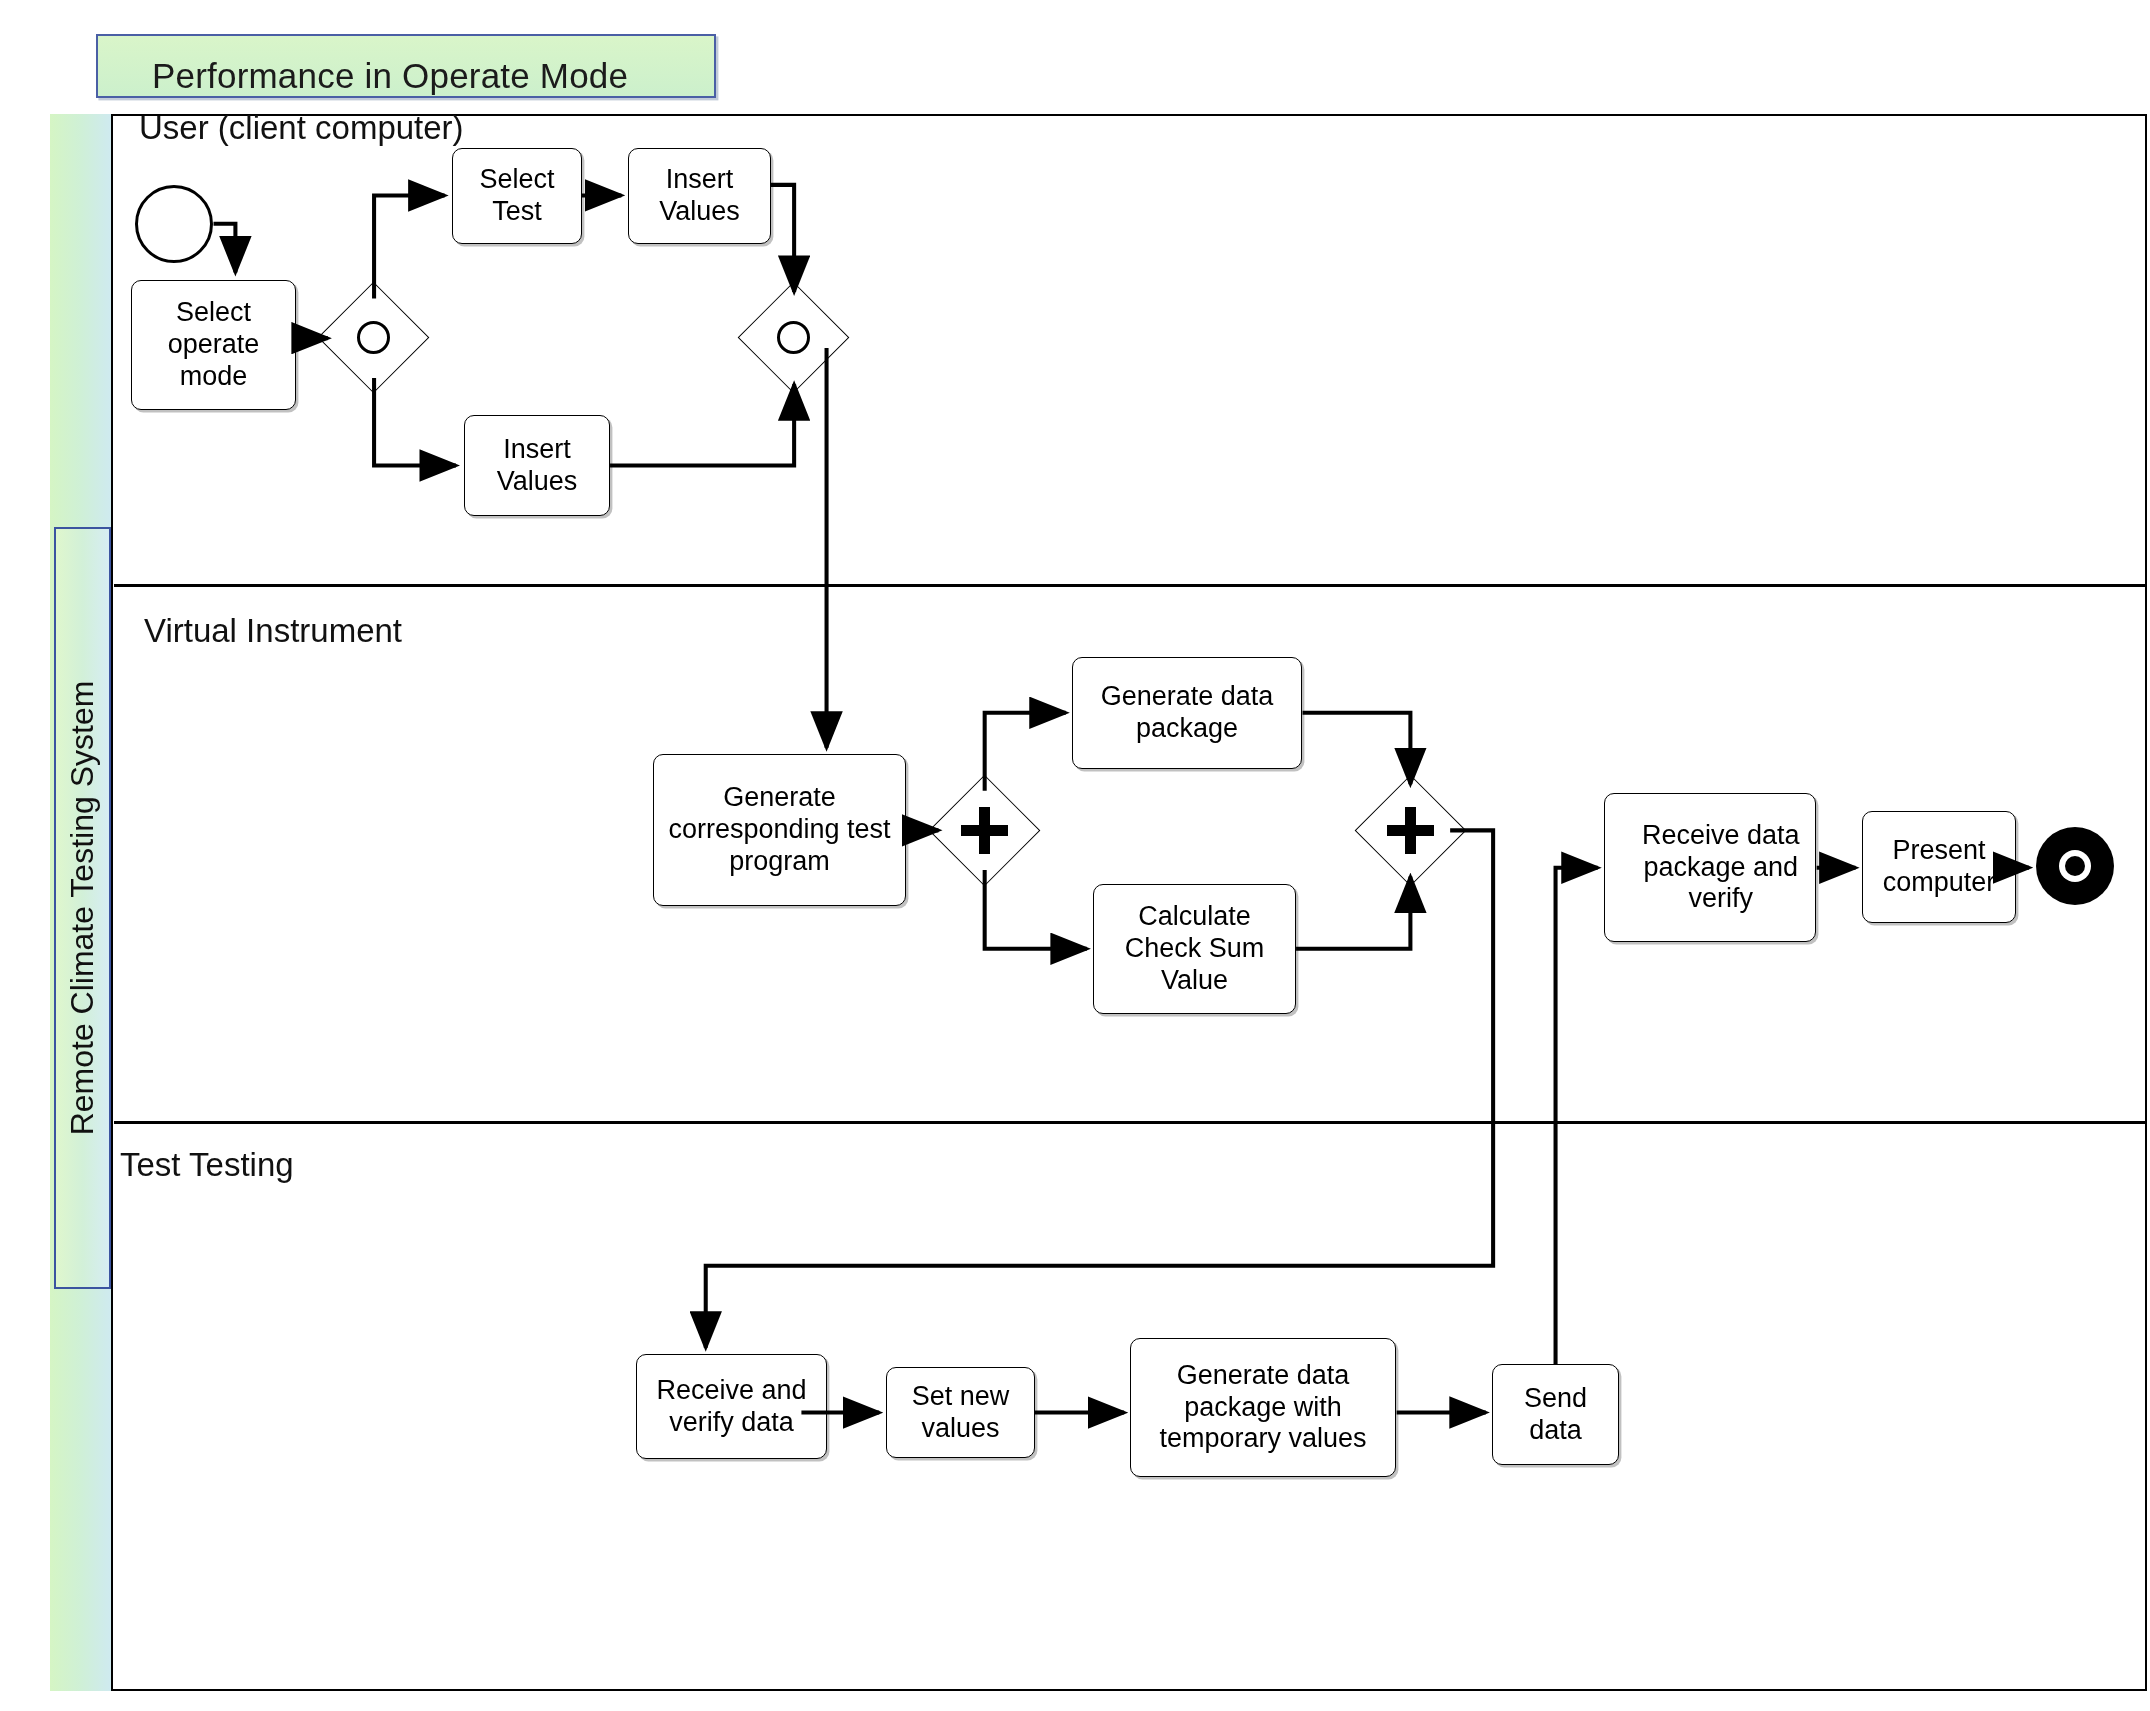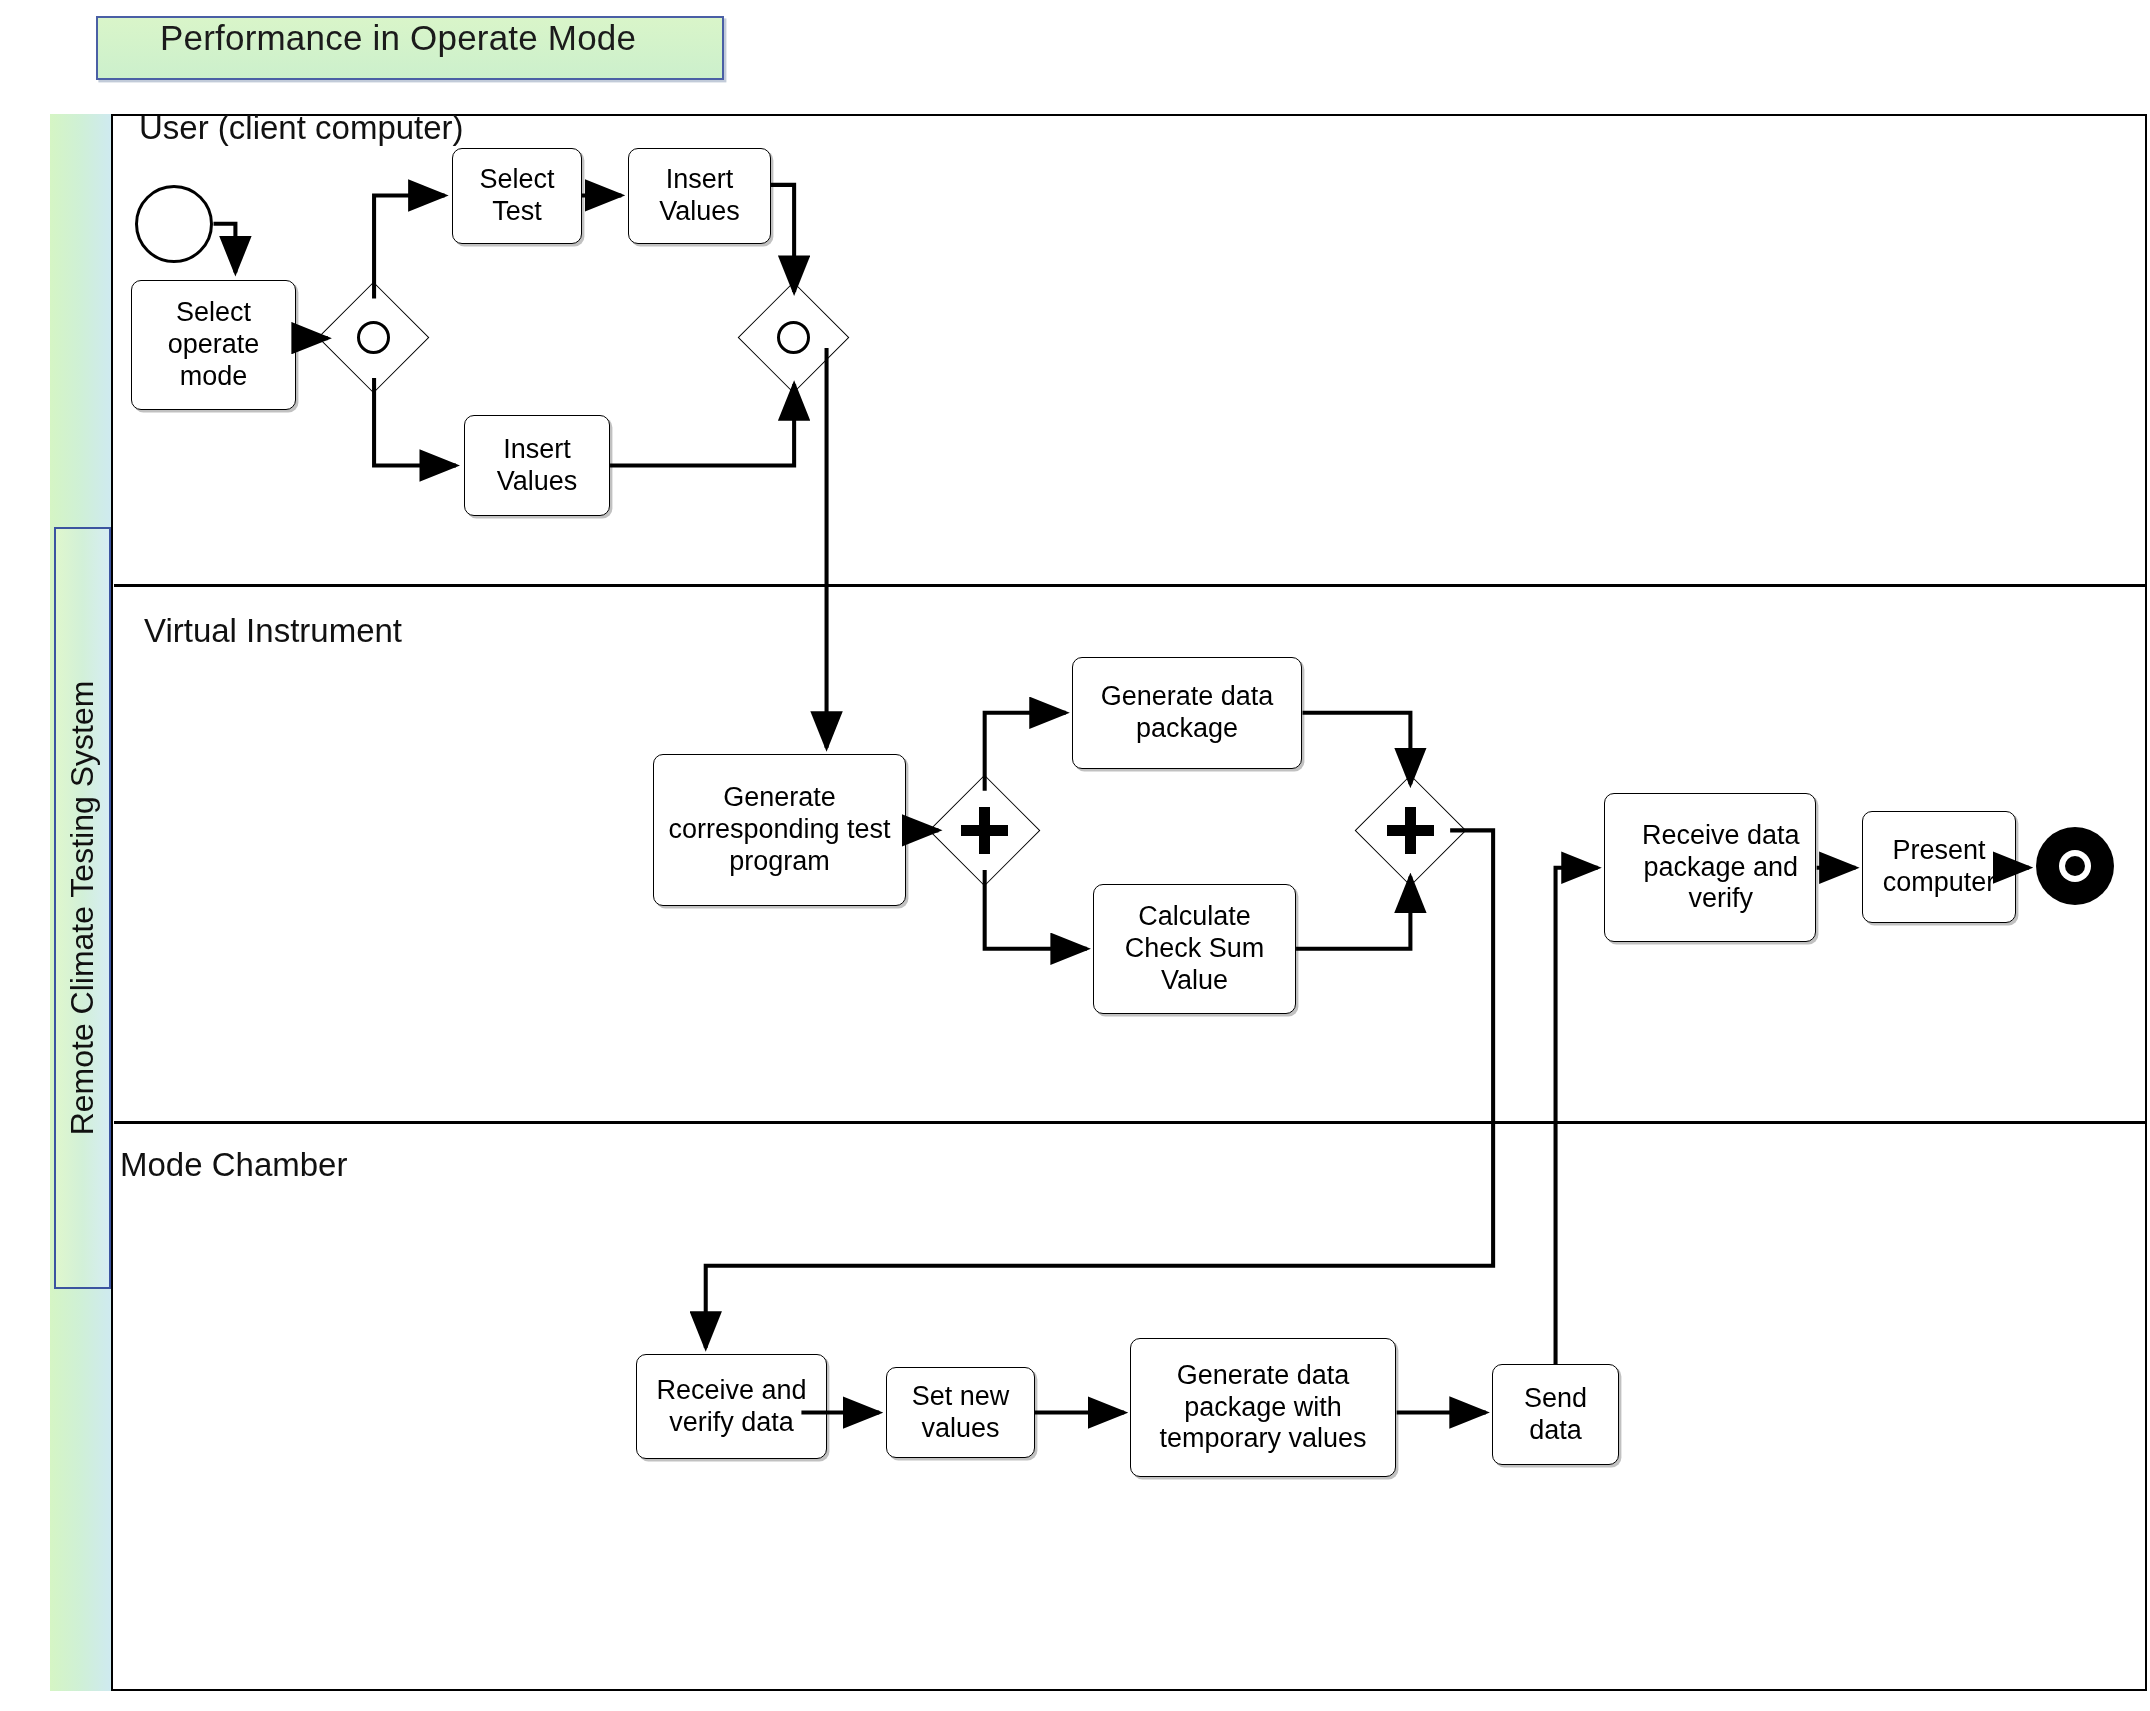--- a/index.html
+++ b/index.html
@@ -9,11 +9,11 @@
 
   
   .title-box{
-    position:absolute;left:96px;top:16px;width:616px;height:60px;
+    position:absolute;left:96px;top:34px;width:616px;height:60px;
     background:linear-gradient(to bottom,#d9f5c9,#ccf0cc);
     border:2.4px solid #4a5fa5;
     box-shadow:2.4px 2.4px 0 rgba(120,140,170,.45);
-    display:flex;align-items:flex-start;padding-left:8px;
+    display:flex;align-items:flex-end;
   }
   .title-box span{
     font-size:35px;color:#1b1b1b;padding-left:54px;letter-spacing:0.2px;

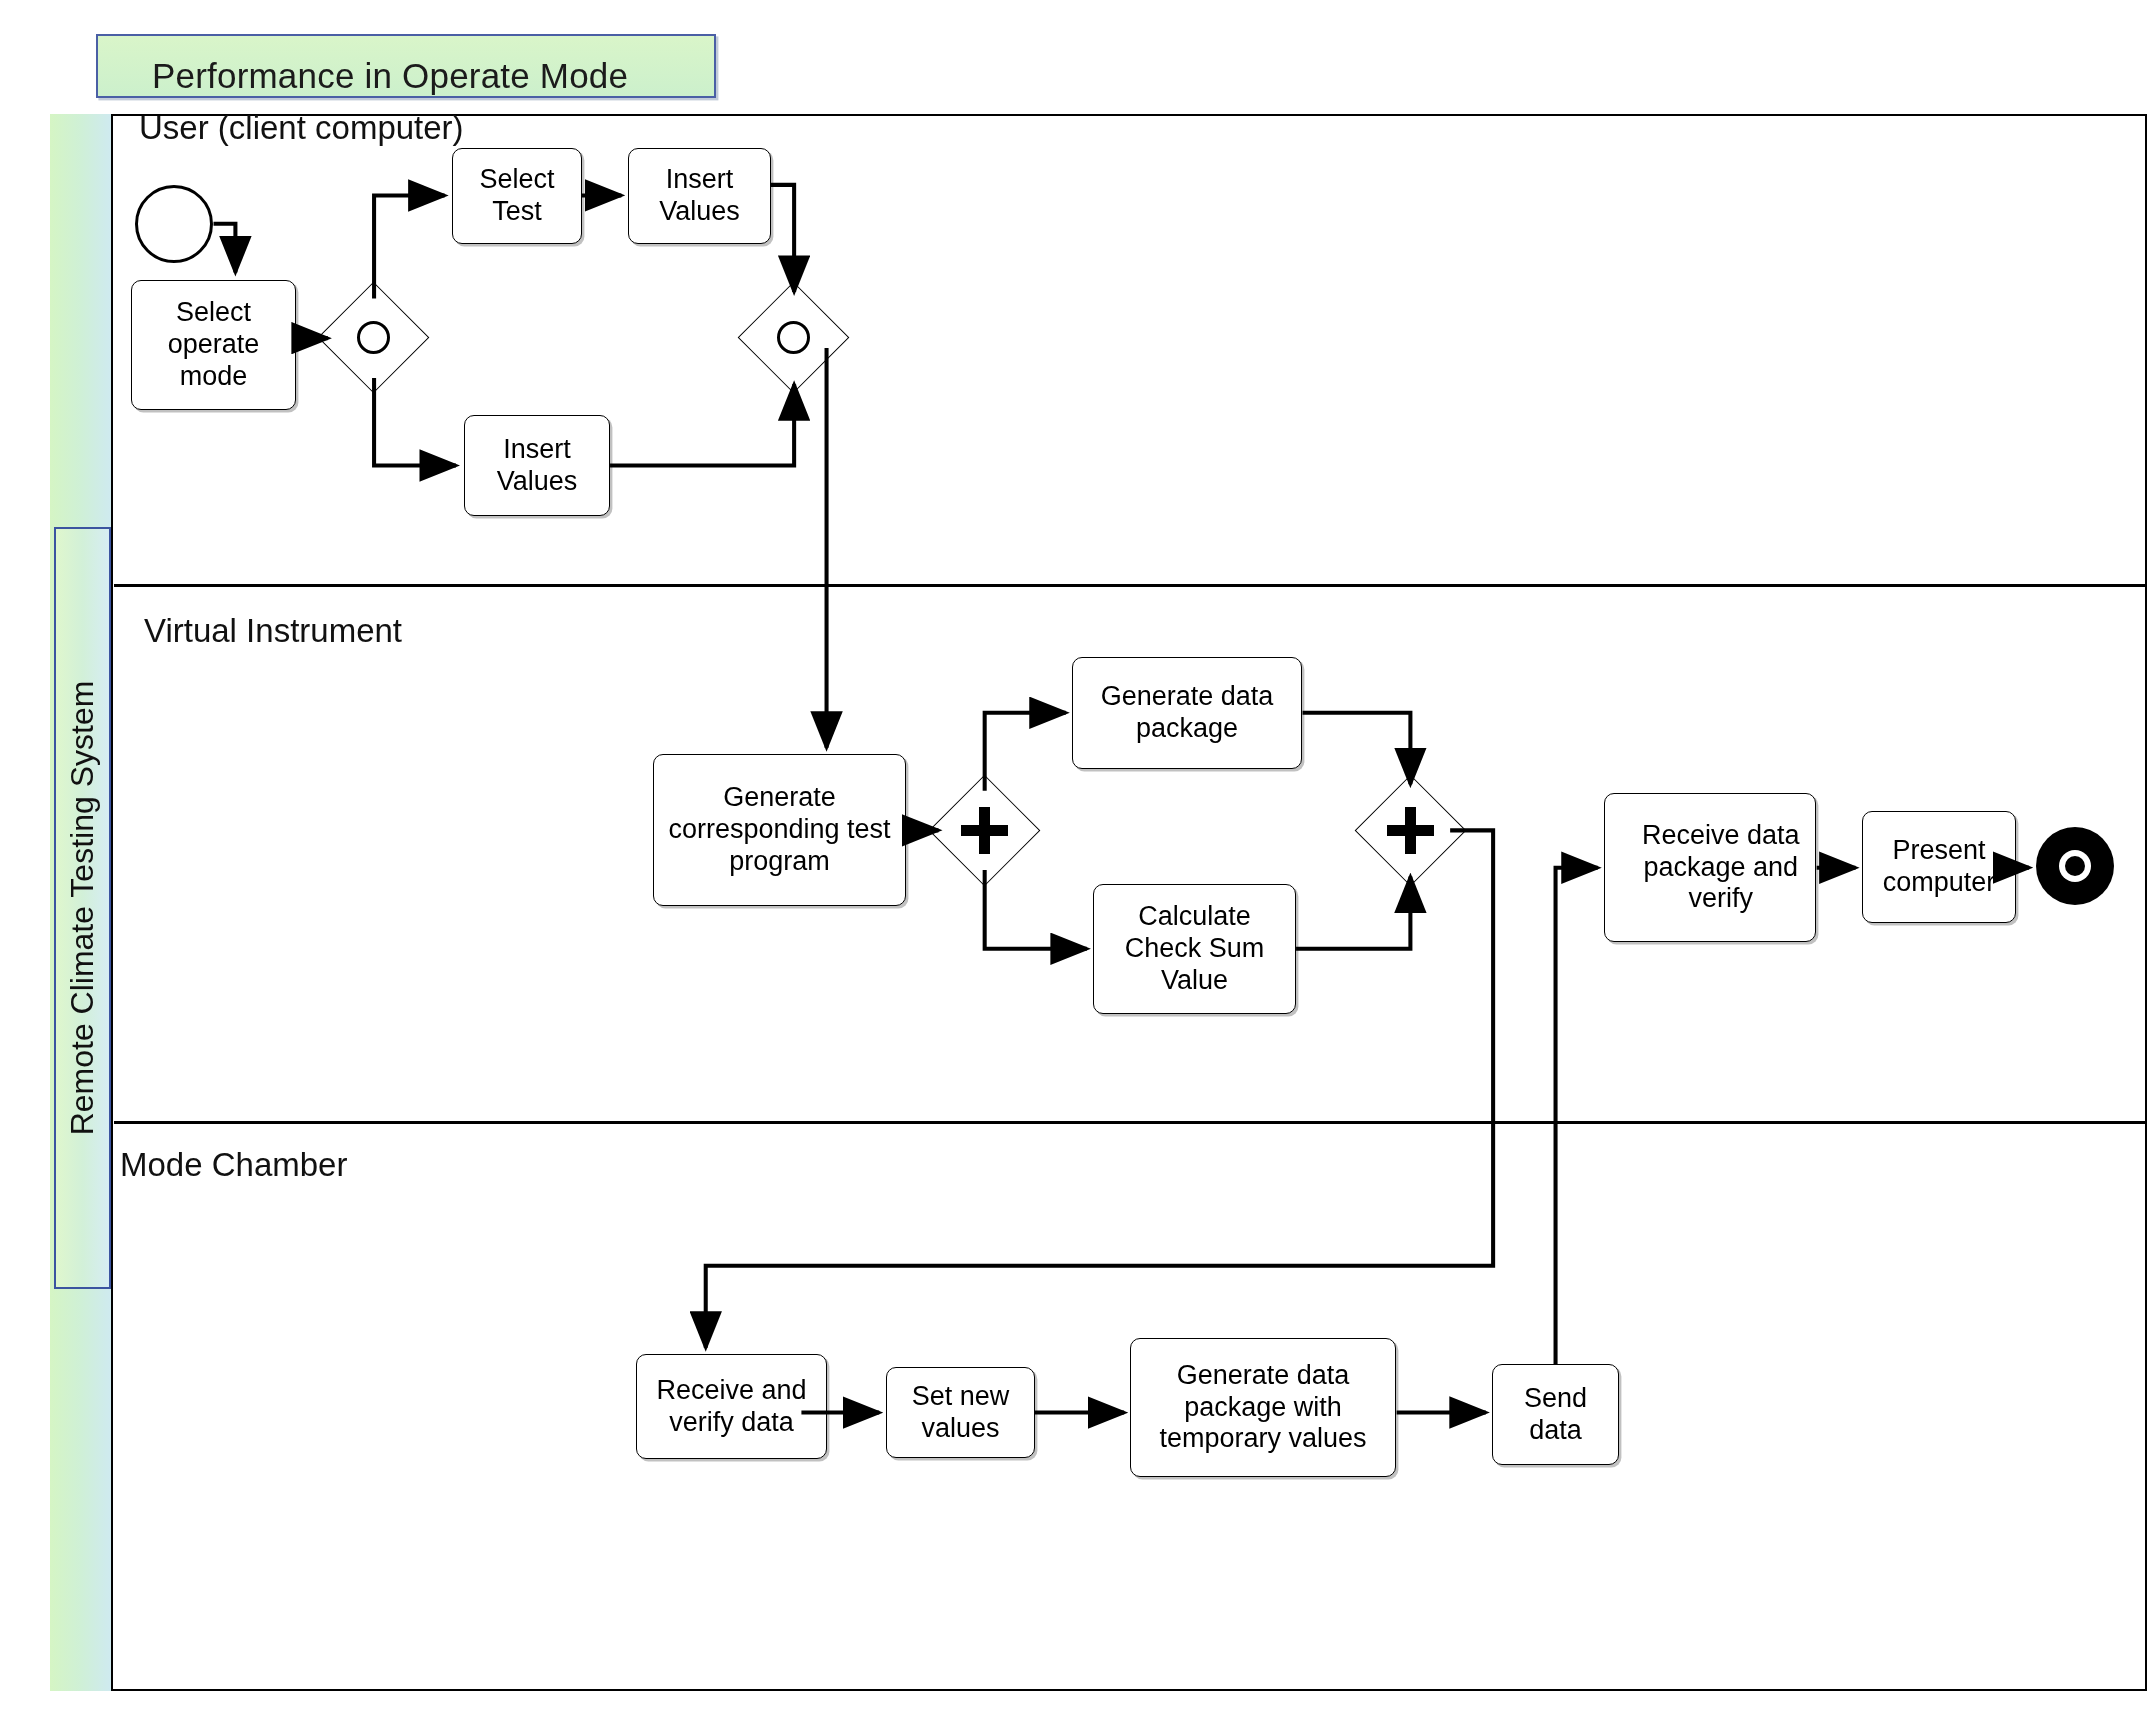--- a/index.html
+++ b/index.html
@@ -99,7 +99,7 @@
 
   <div class="lane-title" style="left:139px;top:109px;">User (client computer)</div>
   <div class="lane-title" style="left:144px;top:612px;">Virtual Instrument</div>
-  <div class="lane-title" style="left:120px;top:1146px;">Mode Chamber</div>
+  <div class="lane-title" style="left:120px;top:1146px;">Test Testing</div>
 
   <div class="start-ev" style="left:135px;top:185px;width:78px;height:78px;"></div>
 

